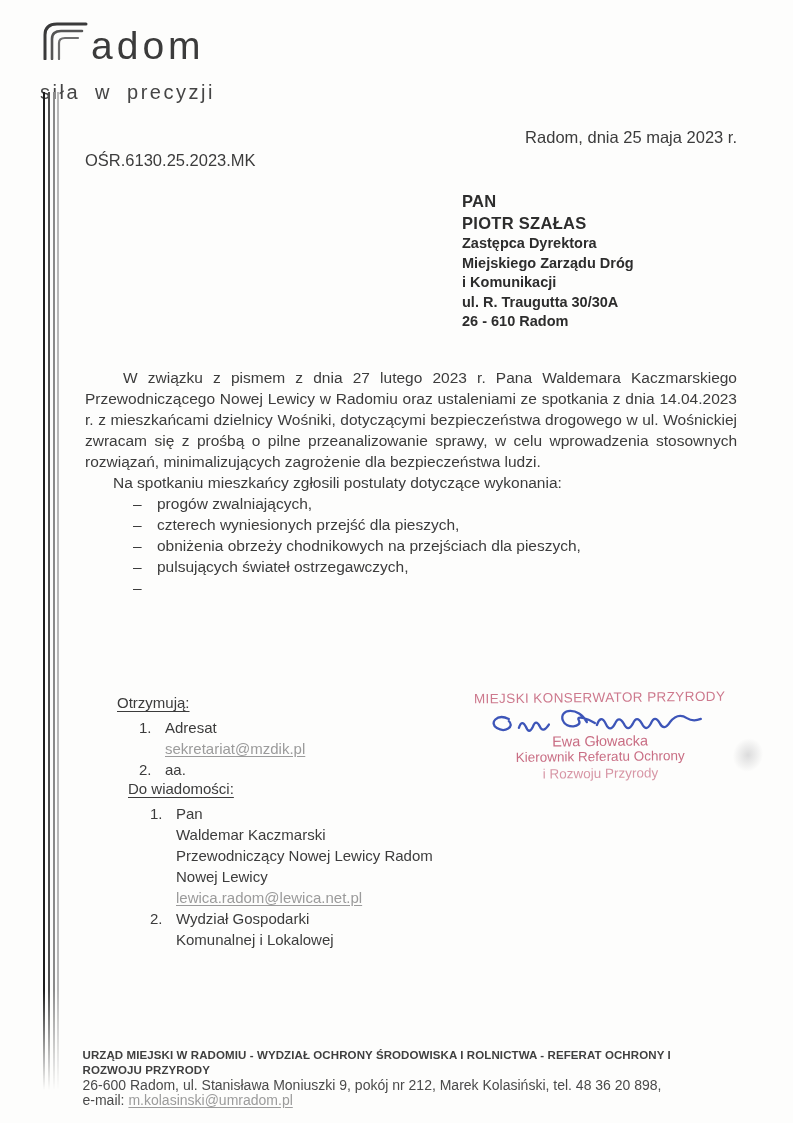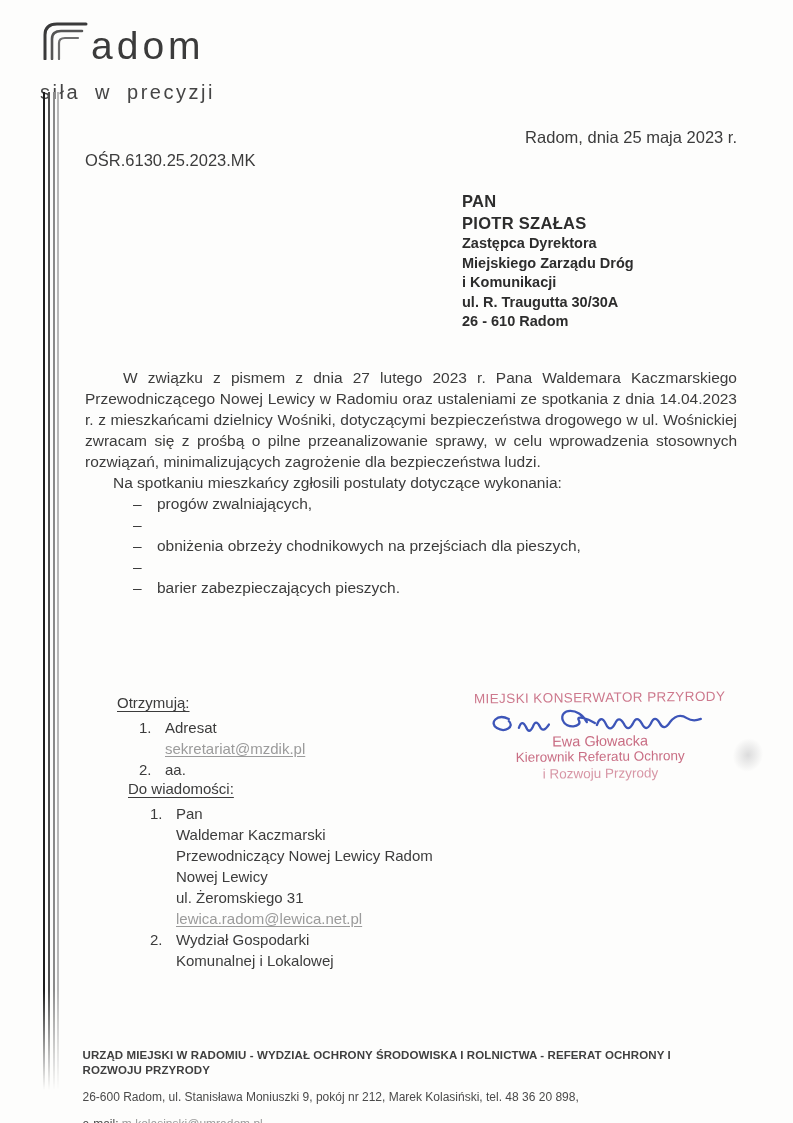--- a/index.html
+++ b/index.html
@@ -109,6 +109,7 @@
       </div>
       <div class="bullet-row">
         <span class="bullet-dash">–</span>
+        <span>czterech wyniesionych przejść dla pieszych,</span>
       </div>
       <div class="bullet-row">
         <span class="bullet-dash">–</span>

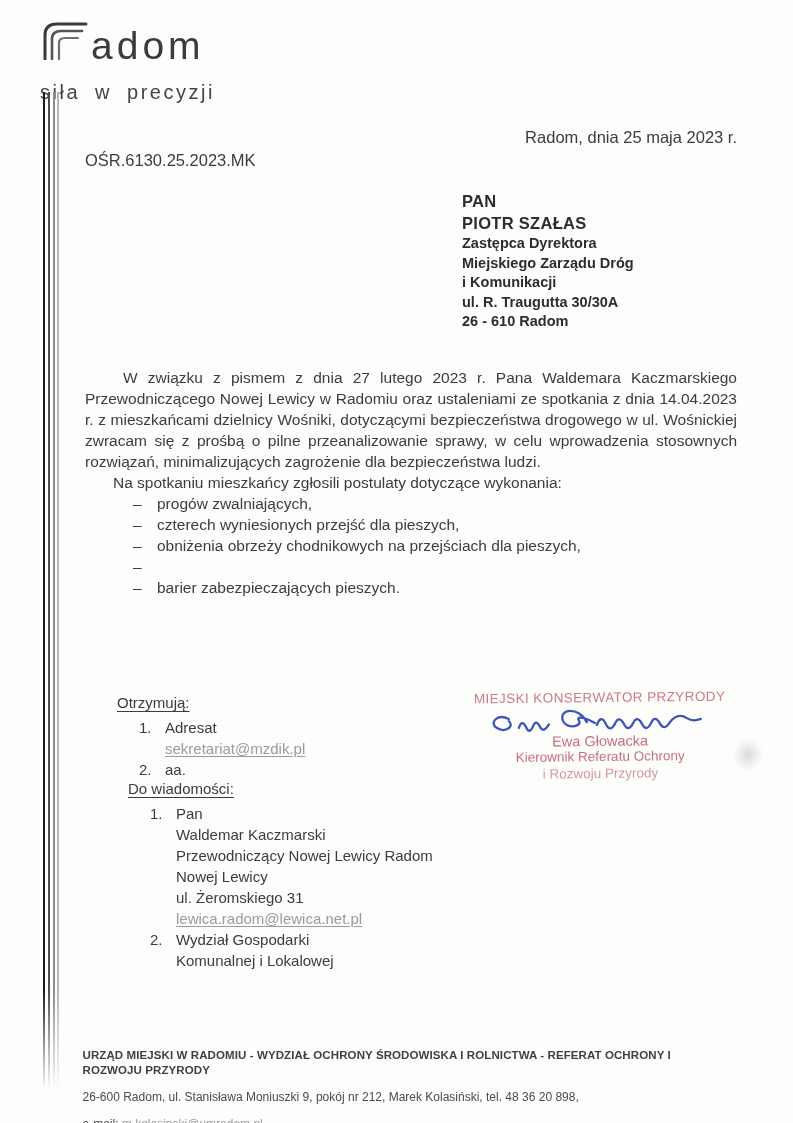--- a/index.html
+++ b/index.html
@@ -117,6 +117,7 @@
       </div>
       <div class="bullet-row">
         <span class="bullet-dash">–</span>
+        <span>pulsujących świateł ostrzegawczych,</span>
       </div>
       <div class="bullet-row">
         <span class="bullet-dash">–</span>

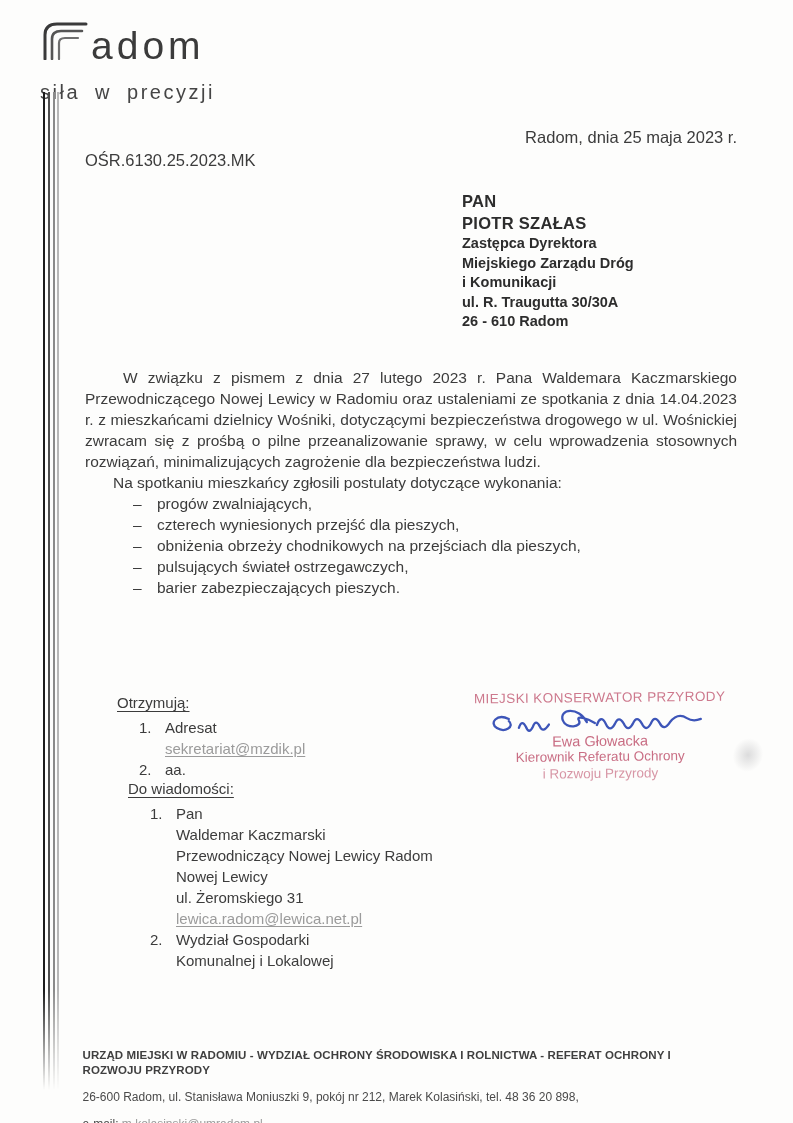--- a/index.html
+++ b/index.html
@@ -121,7 +121,6 @@
       </div>
       <div class="bullet-row">
         <span class="bullet-dash">–</span>
-        <span>barier zabezpieczających pieszych.</span>
       </div>
     </div>
   </div>

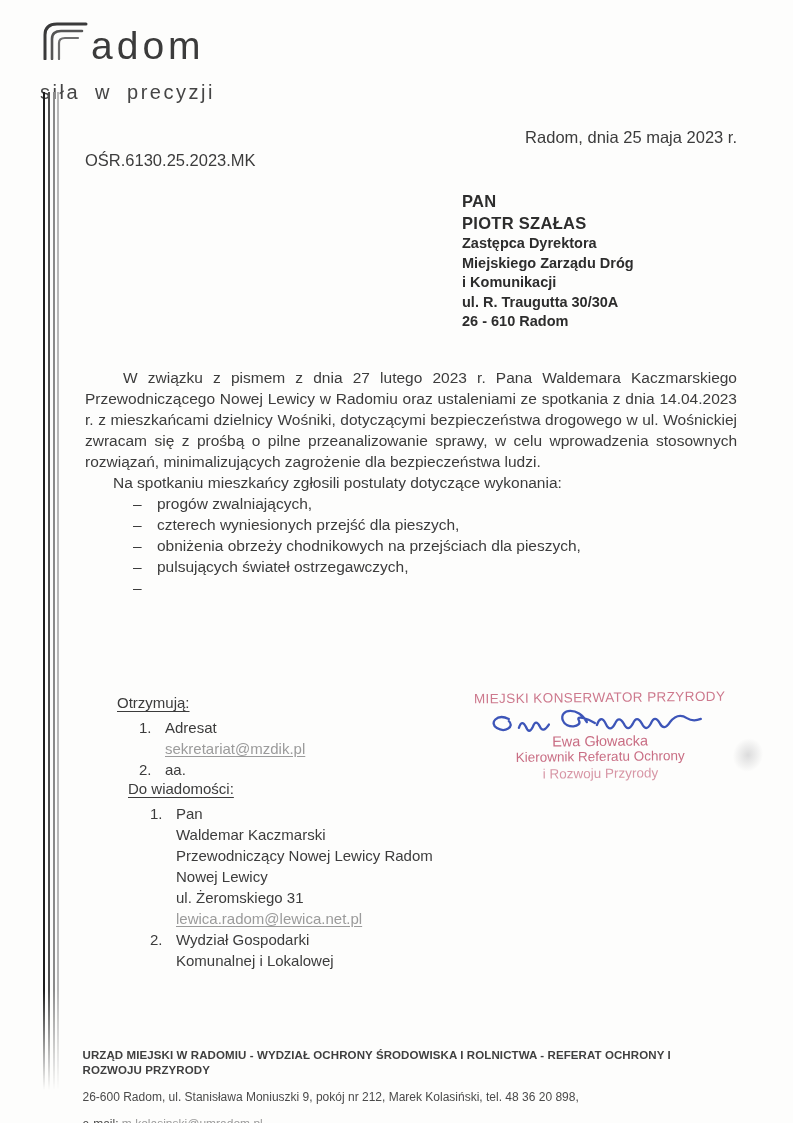--- a/index.html
+++ b/index.html
@@ -164,7 +164,6 @@
       <div>Waldemar Kaczmarski</div>
       <div>Przewodniczący Nowej Lewicy Radom</div>
       <div>Nowej Lewicy</div>
-      <div>ul. Żeromskiego 31</div>
       <a href="#" class="scan-link">lewica.radom@lewica.net.pl</a>
     </div>
     <div class="num-row">

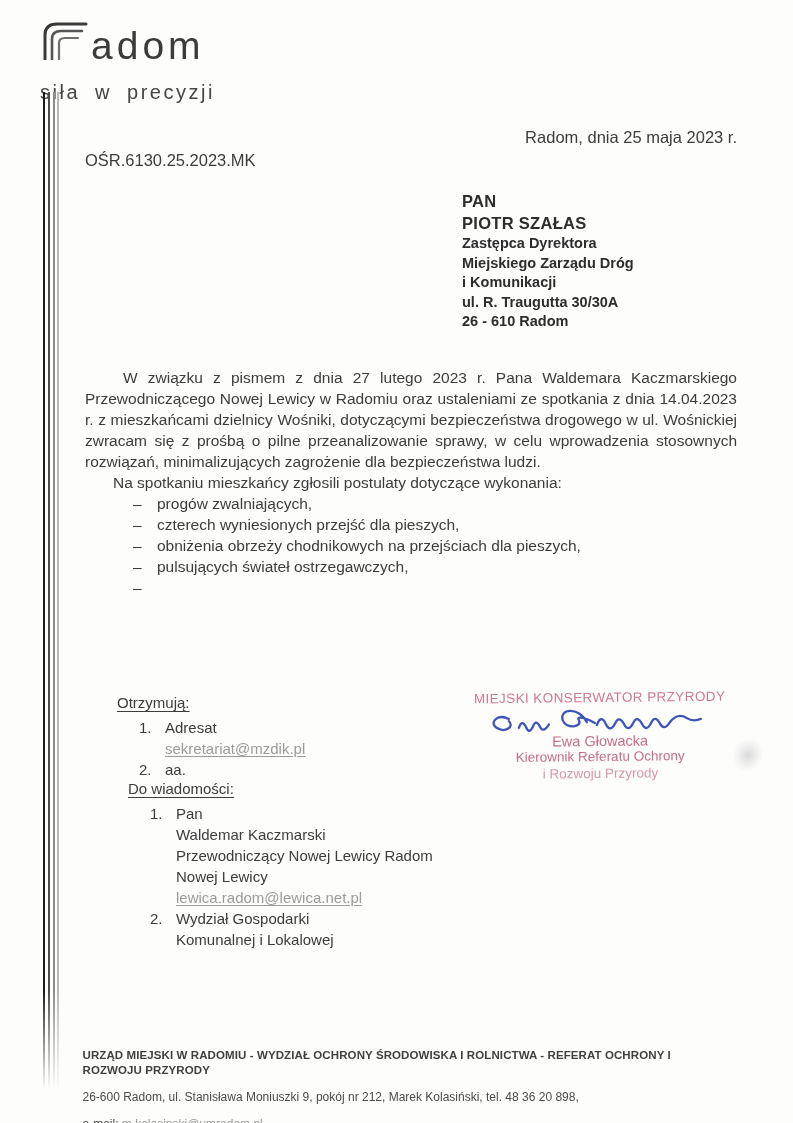--- a/index.html
+++ b/index.html
@@ -62,7 +62,7 @@
   .footer { position:absolute; left:50%; transform:translateX(-50%); top:1048px; width:628px;
             text-align:left; color:#3f3f3f; }
   .footer .f-bold { font-weight:700; font-size:11.5px; line-height:15px; letter-spacing:.1px; }
-  .footer .f-reg { font-size:12px; line-height:15px; margin-top:12px; color:#4a4a4a; }
+  .footer .f-reg { font-size:14px; line-height:15px; margin-top:0; color:#4a4a4a; }
 </style>
 </head>
 <body>

